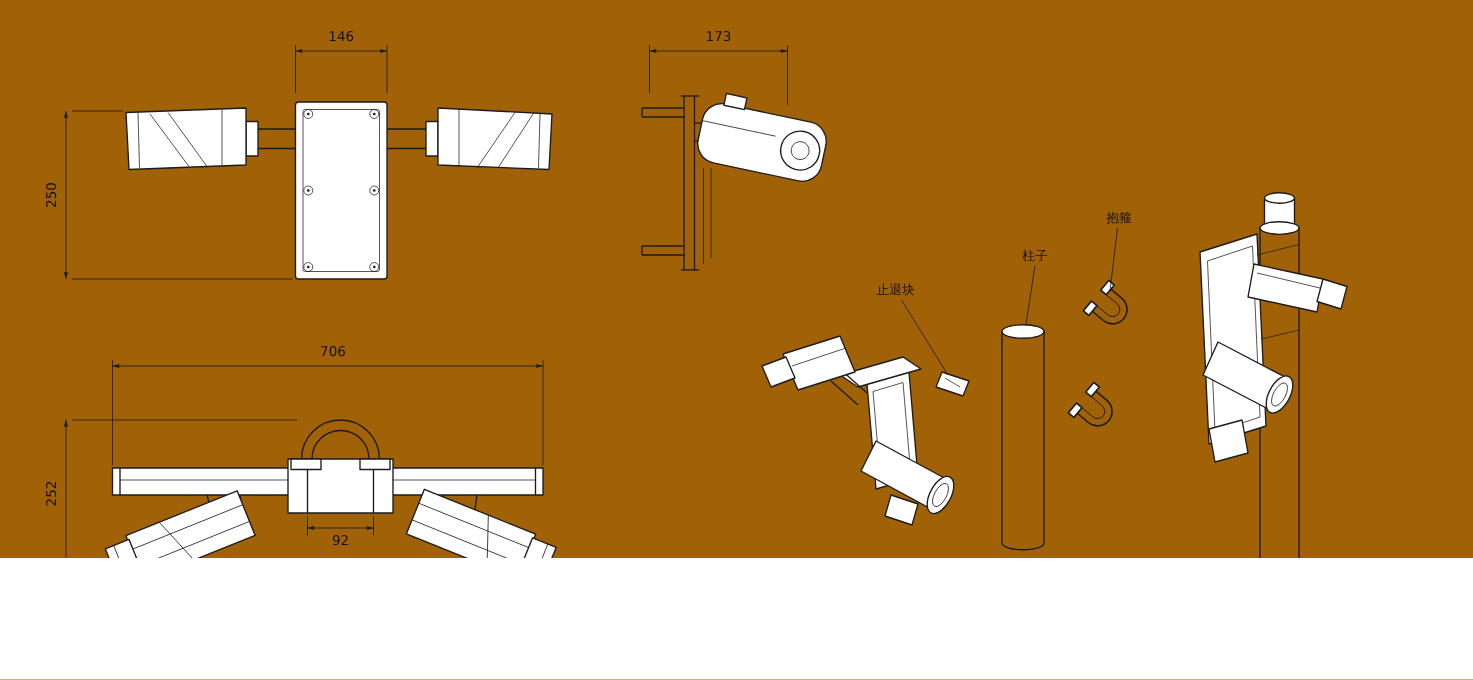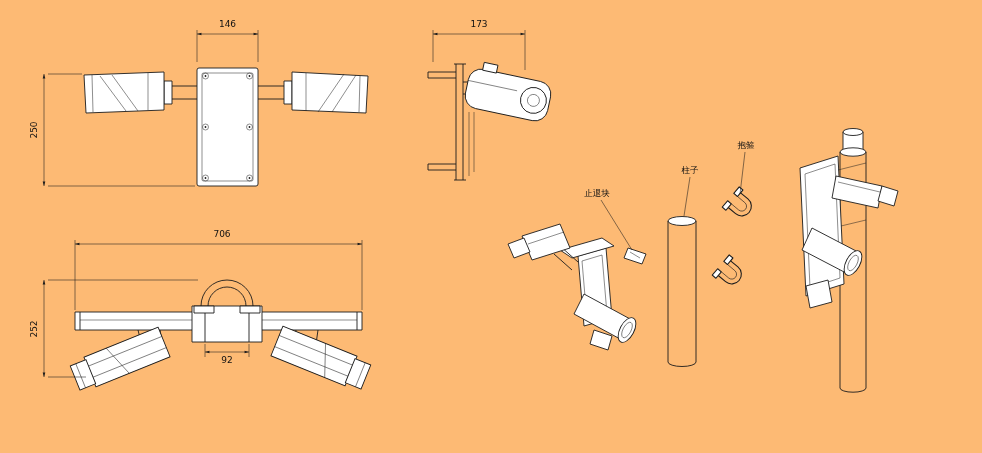--- a/index.html
+++ b/index.html
@@ -3,7 +3,7 @@
 <meta charset="utf-8">
 <style>
   html,body{margin:0;padding:0;background:#ffffff;}
-  .canvas{position:relative;width:982px;height:453px;background:#fdba74;overflow:hidden;}
+  .canvas{position:relative;width:982px;height:372px;background:#a16207;overflow:hidden;}
   svg{display:block;}
   .ln{fill:none;stroke:#1c1c1c;stroke-width:0.9;stroke-linejoin:round;}
   .thin{stroke-width:0.5;}

